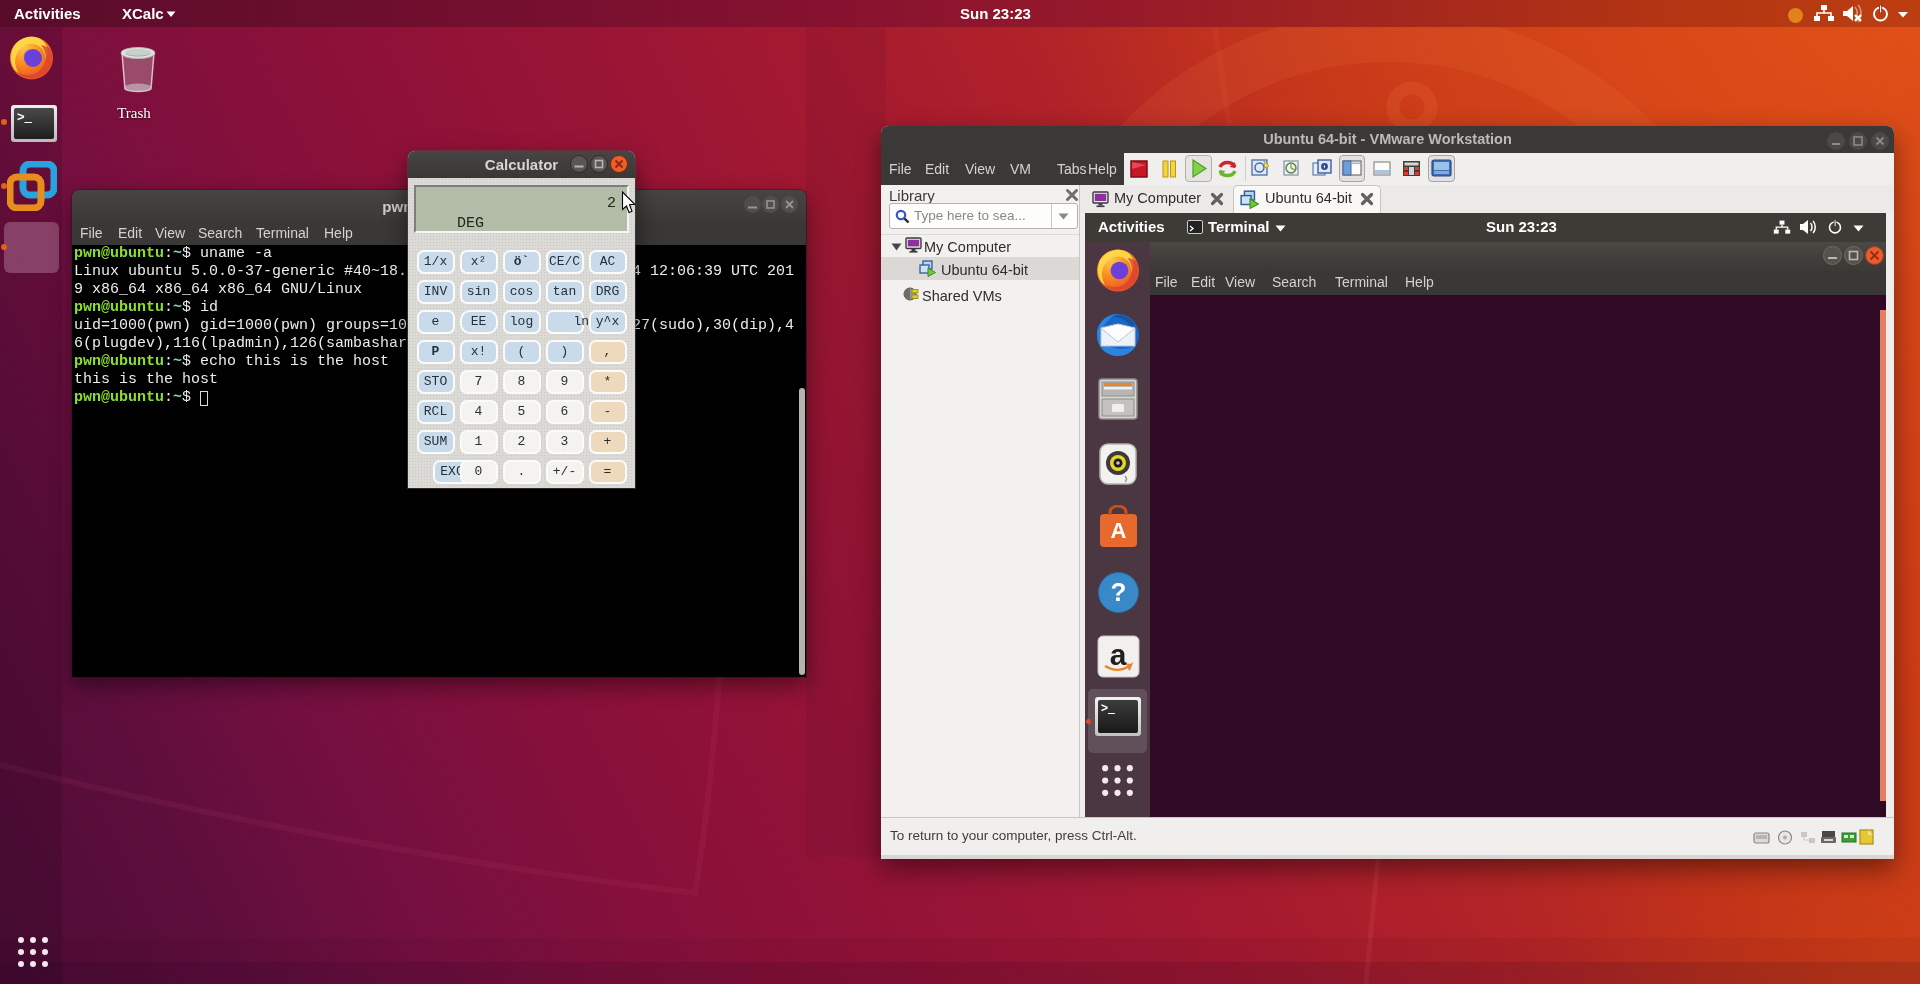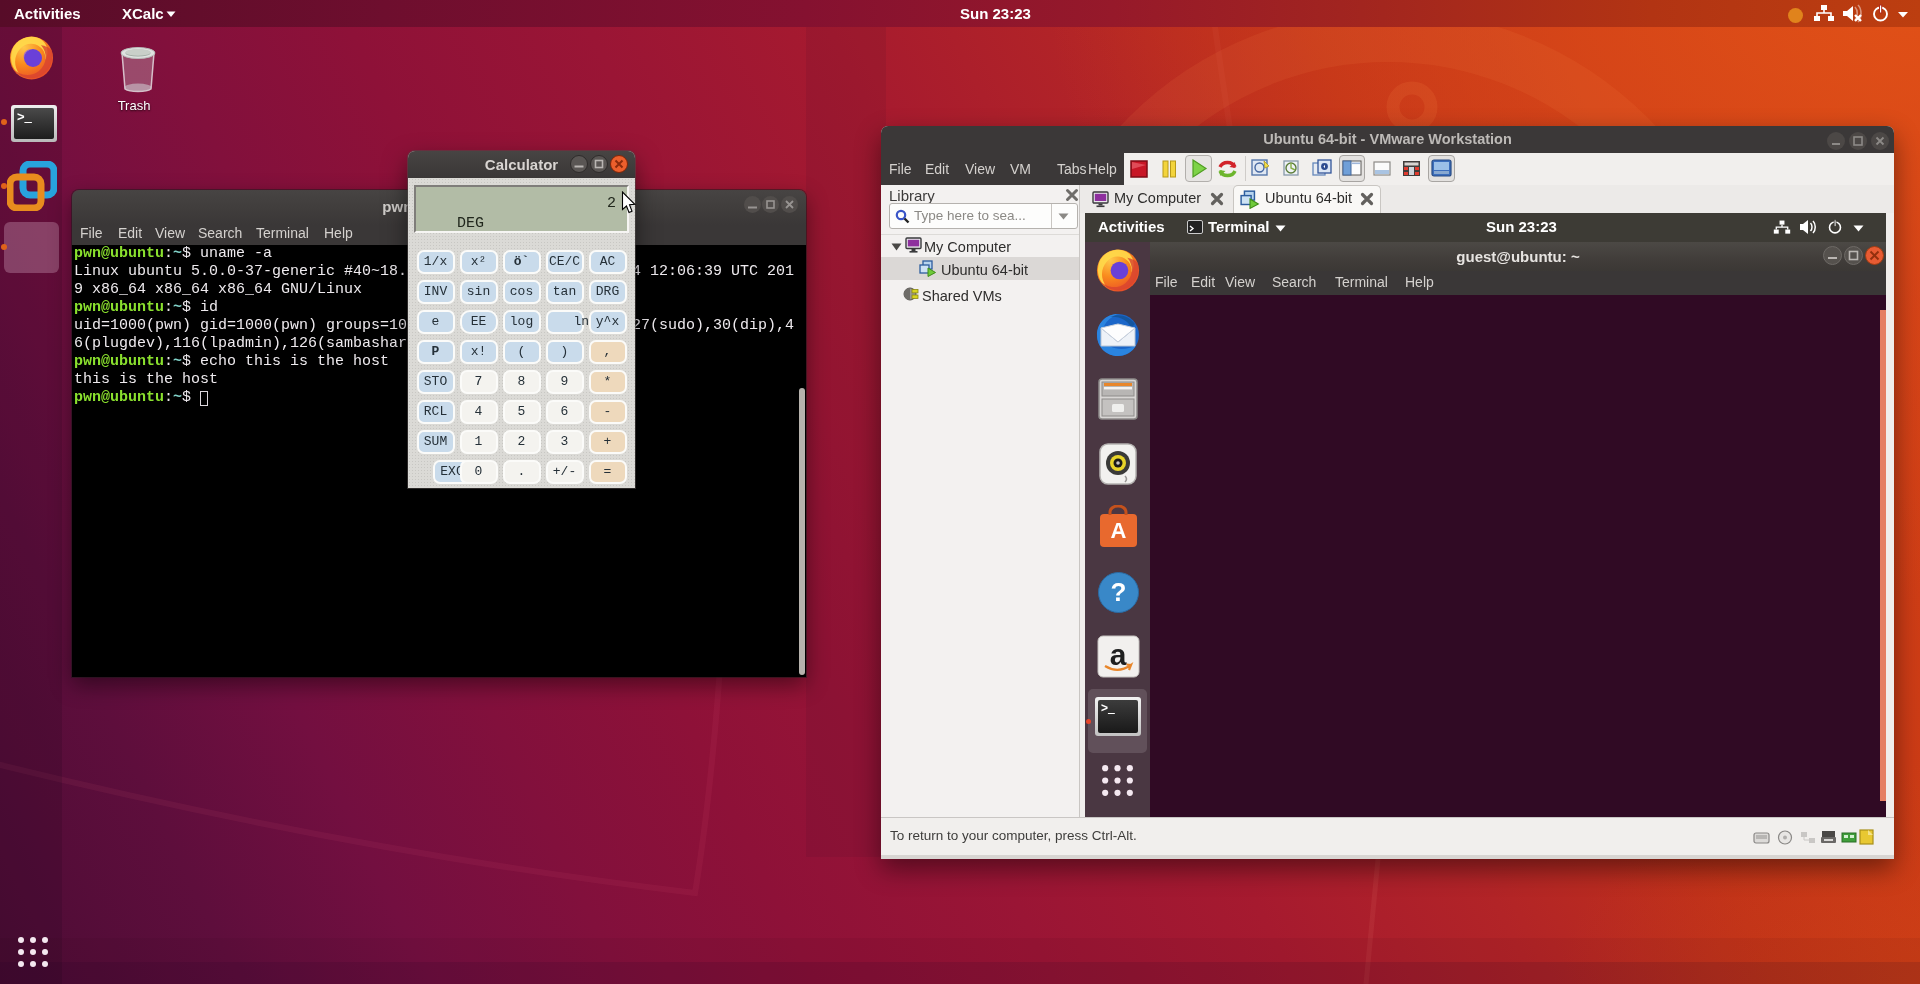--- a/index.html
+++ b/index.html
@@ -175,7 +175,7 @@
     <ellipse cx="20" cy="8" rx="12.5" ry="3.6" fill="#9aa69e"></ellipse>
     <ellipse cx="20" cy="7.4" rx="12.5" ry="3.4" fill="#c9cfc9"></ellipse>
   </svg>
-  <div style="color:#fff;font-size:13px;margin-top:1px;text-shadow:0 1px 2px rgba(0,0,0,0.8);">Trash</div>
+  <div style="color:#fff;font-size:15px;margin-top:8px;text-shadow:0 1px 2px rgba(0,0,0,0.8);font-family:Liberation Serif, serif;">Trash</div>
 </div>
 
 <div class="abs" id="hterm">

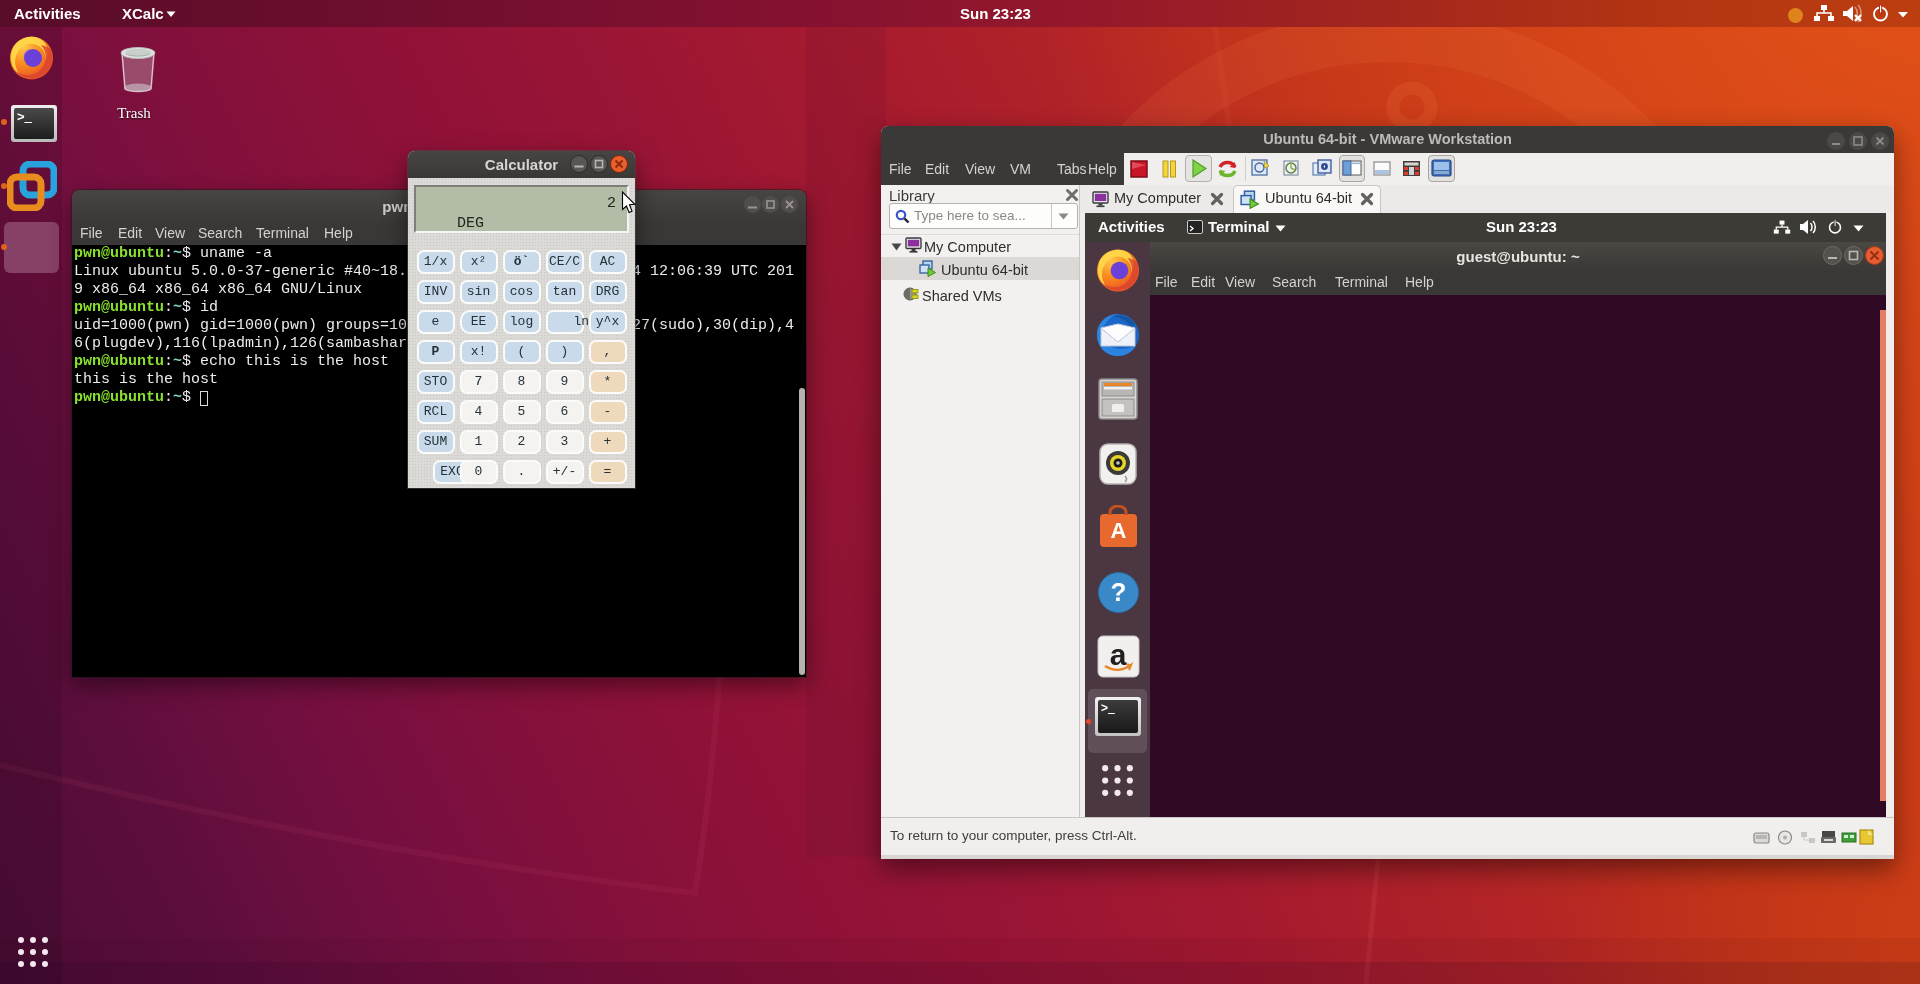--- a/index.html
+++ b/index.html
@@ -512,7 +512,6 @@
     </div>
     <div id="gterm">
       <div id="gtermtitle">
-        <div class="abs" style="width:100%;text-align:center;top:6px;font-size:15px;font-weight:700;color:#e7e4e1;">guest@ubuntu: ~</div>
         <div class="wbtn" style="left:673px;top:4px;width:19px;height:19px;background:#55514d;border:1px solid #6e6a66;"><svg width="17" height="17">
               <path d="M4 11 H13" stroke="#bab6b2" stroke-width="2"></path>
             </svg></div>

